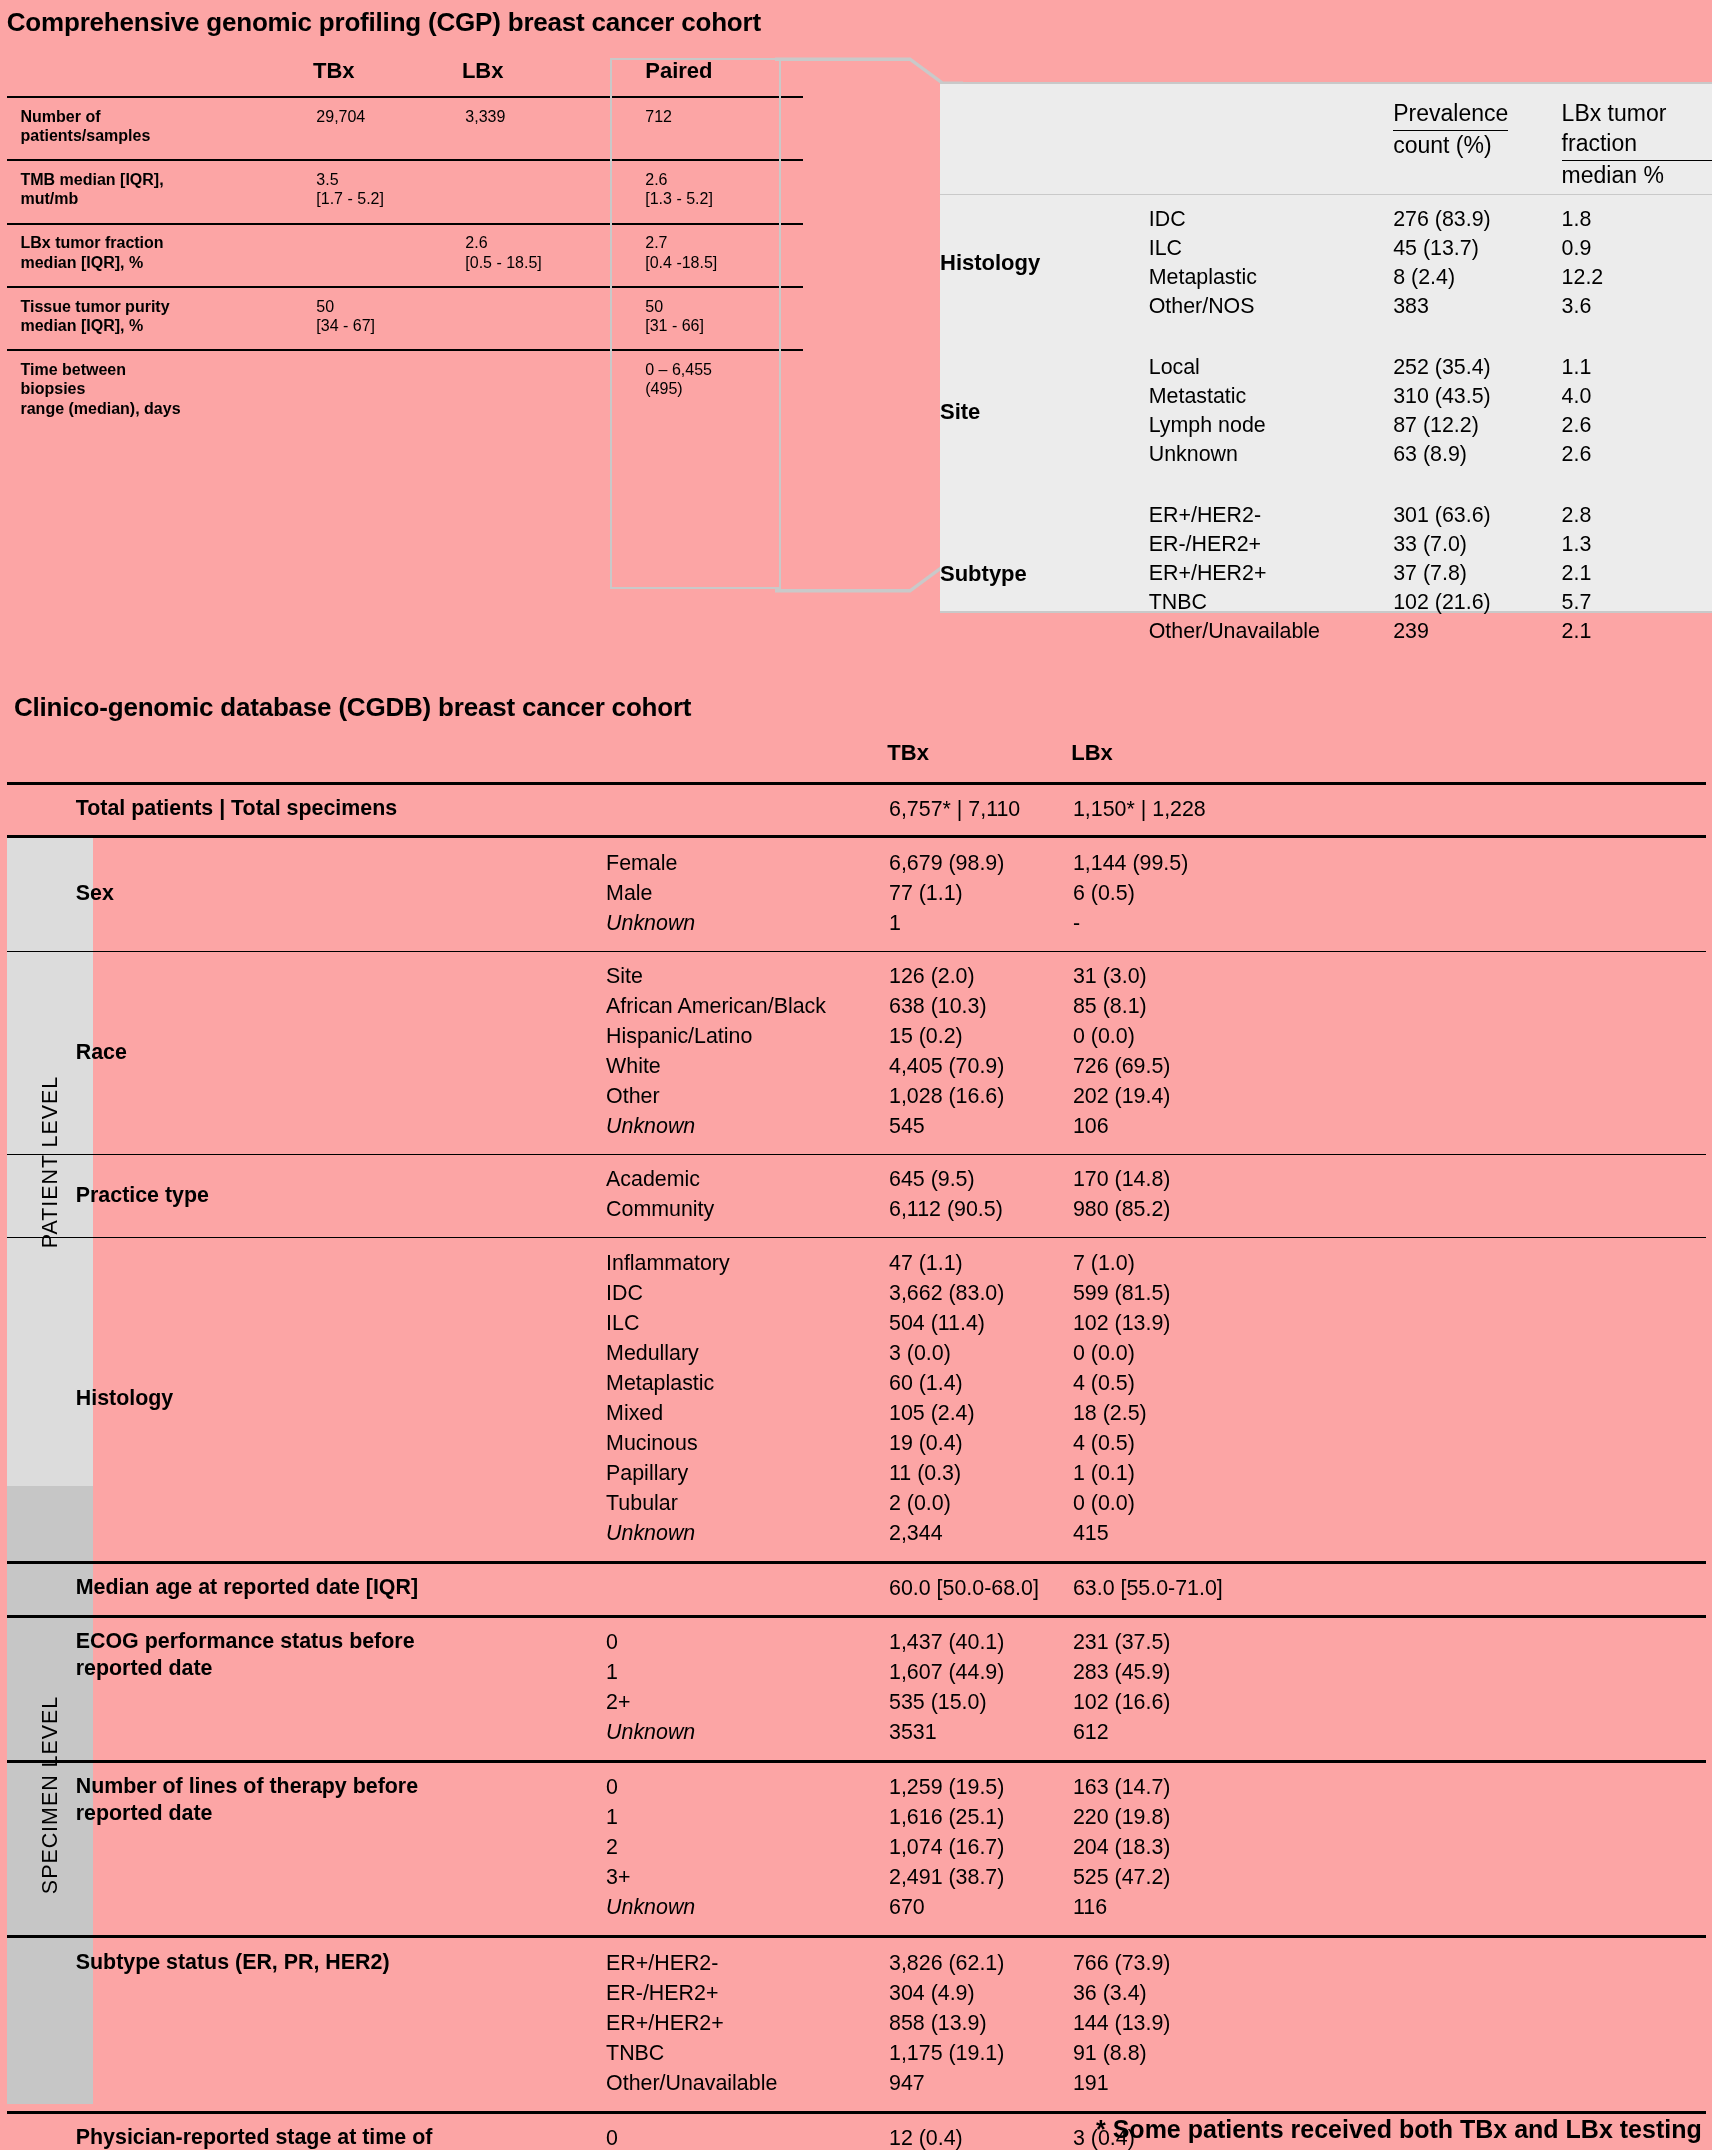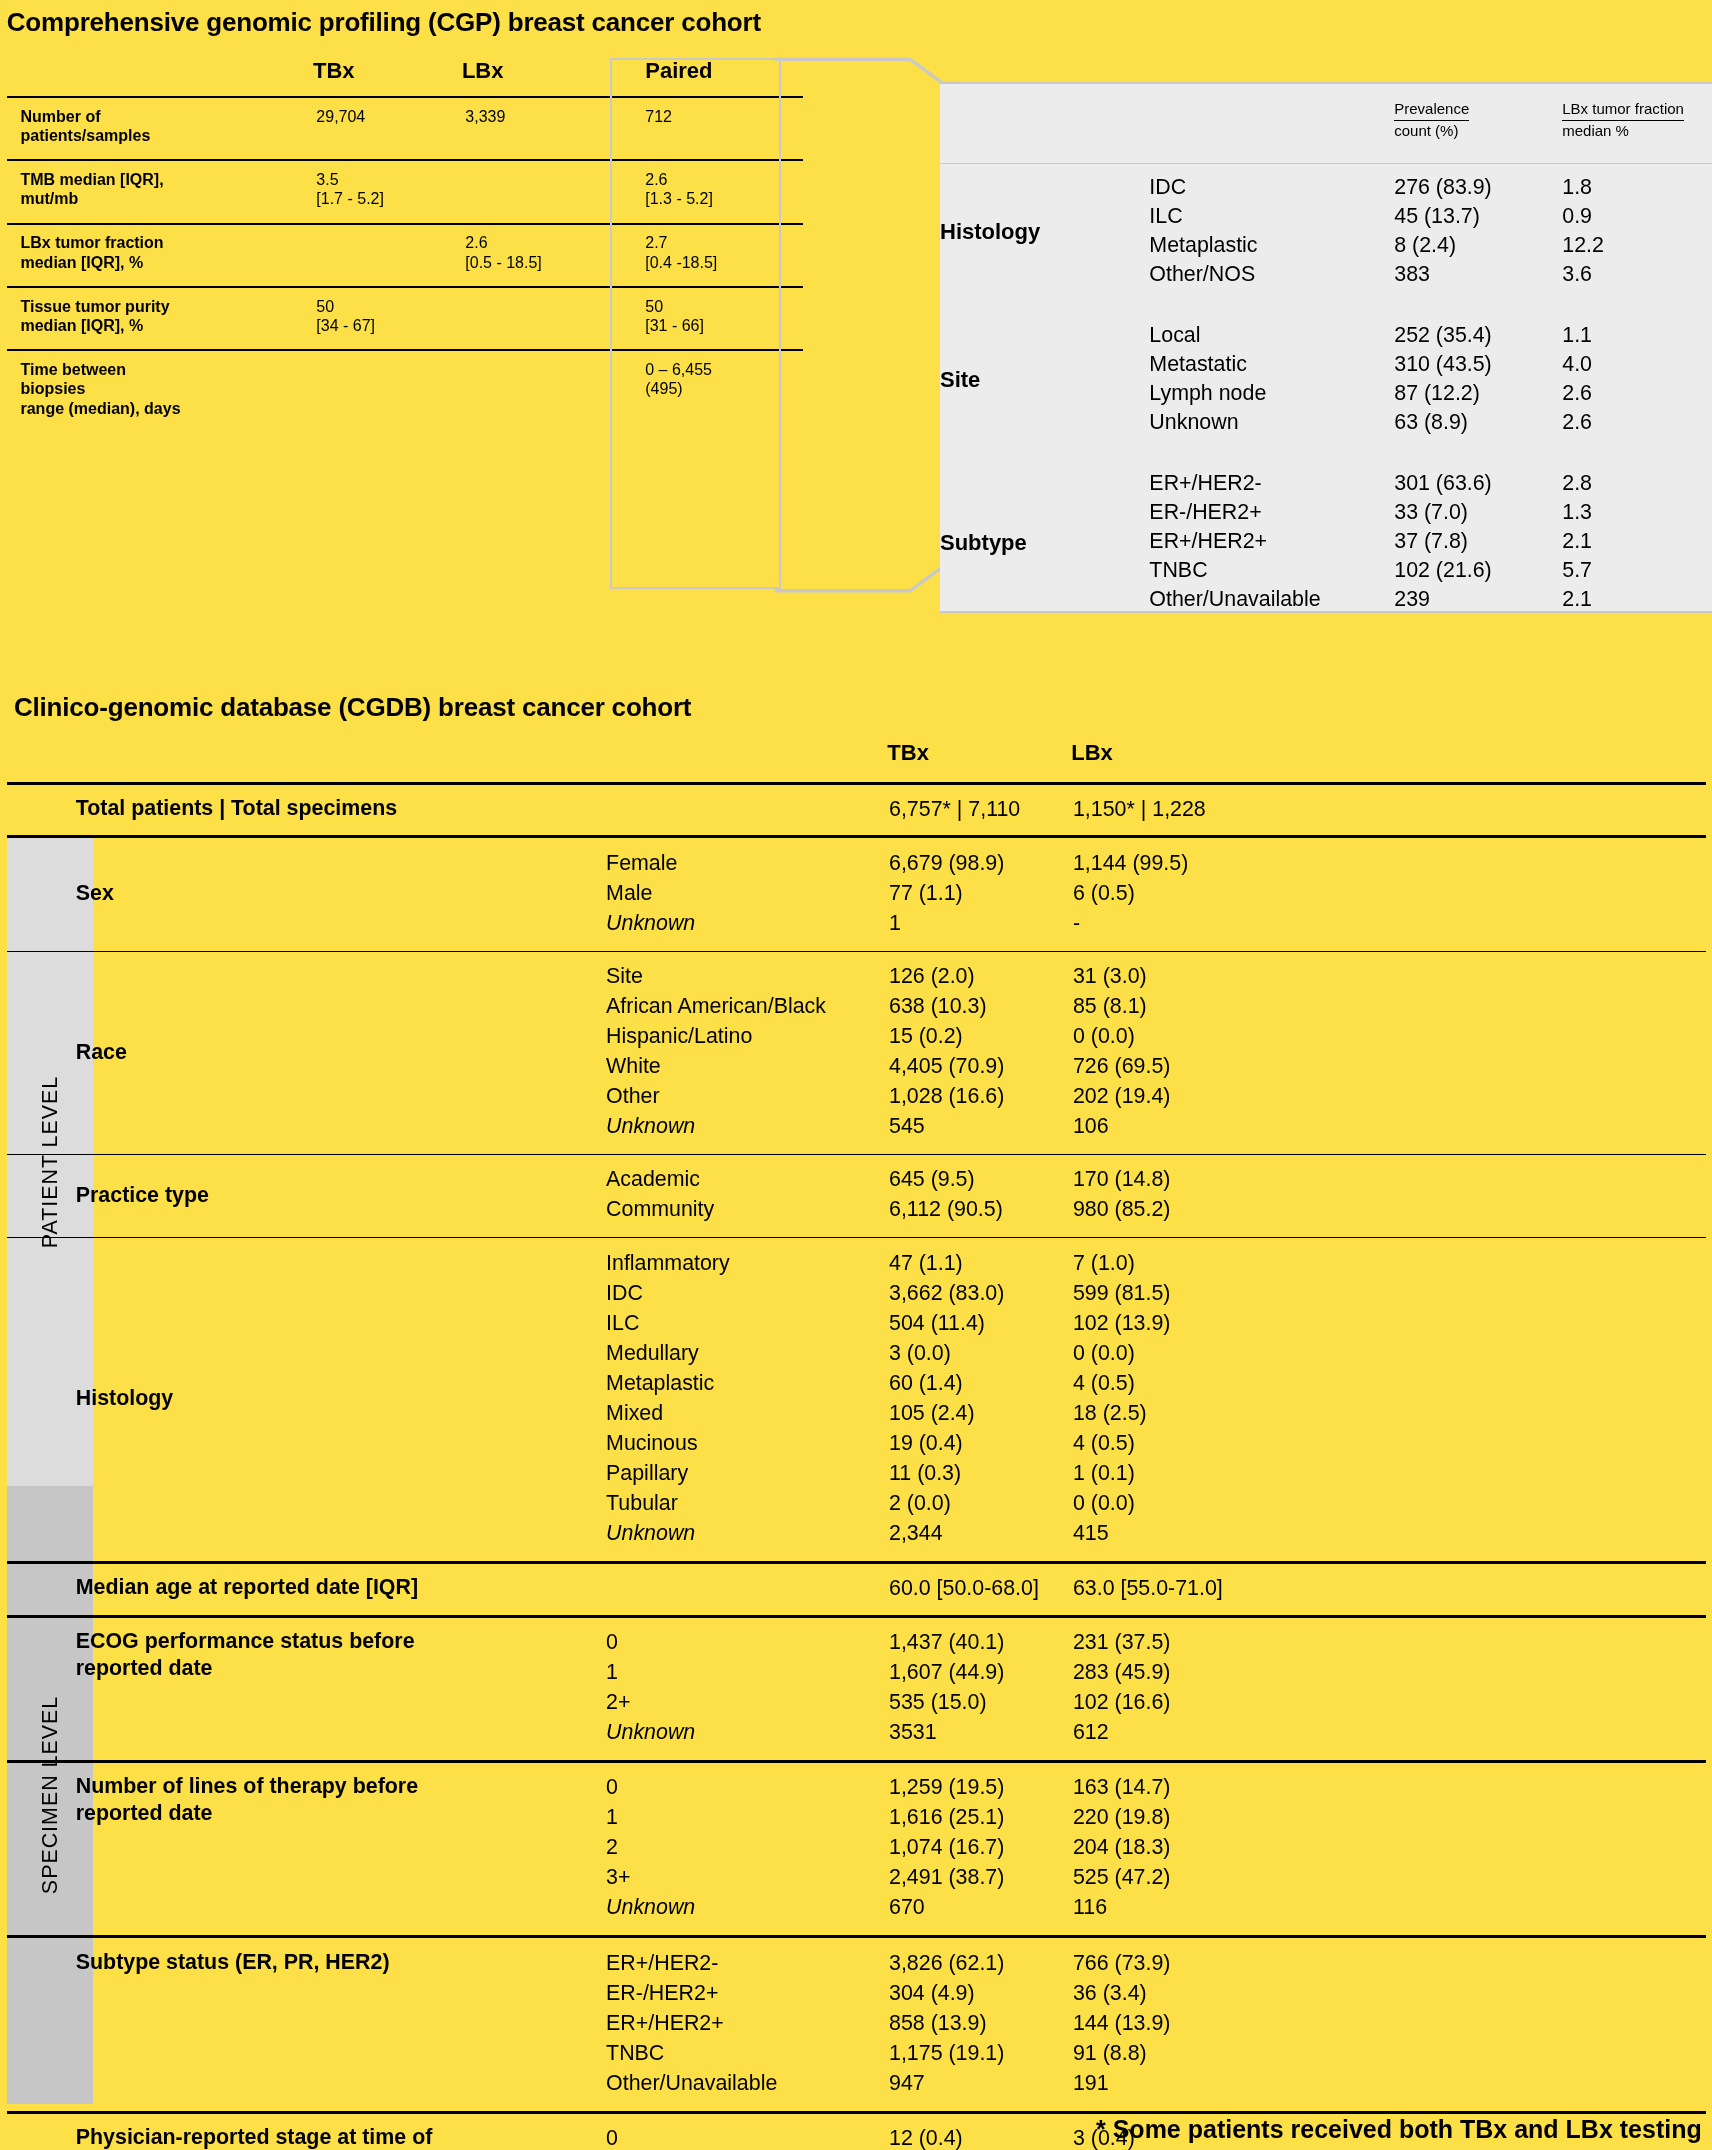--- a/index.html
+++ b/index.html
@@ -13,7 +13,7 @@
     position: relative;
     width: 1712px;
     height: 2150px;
-    background: #fde047;
+    background: #fca5a5;
     overflow: hidden;
   }
   .it { font-style: italic; }

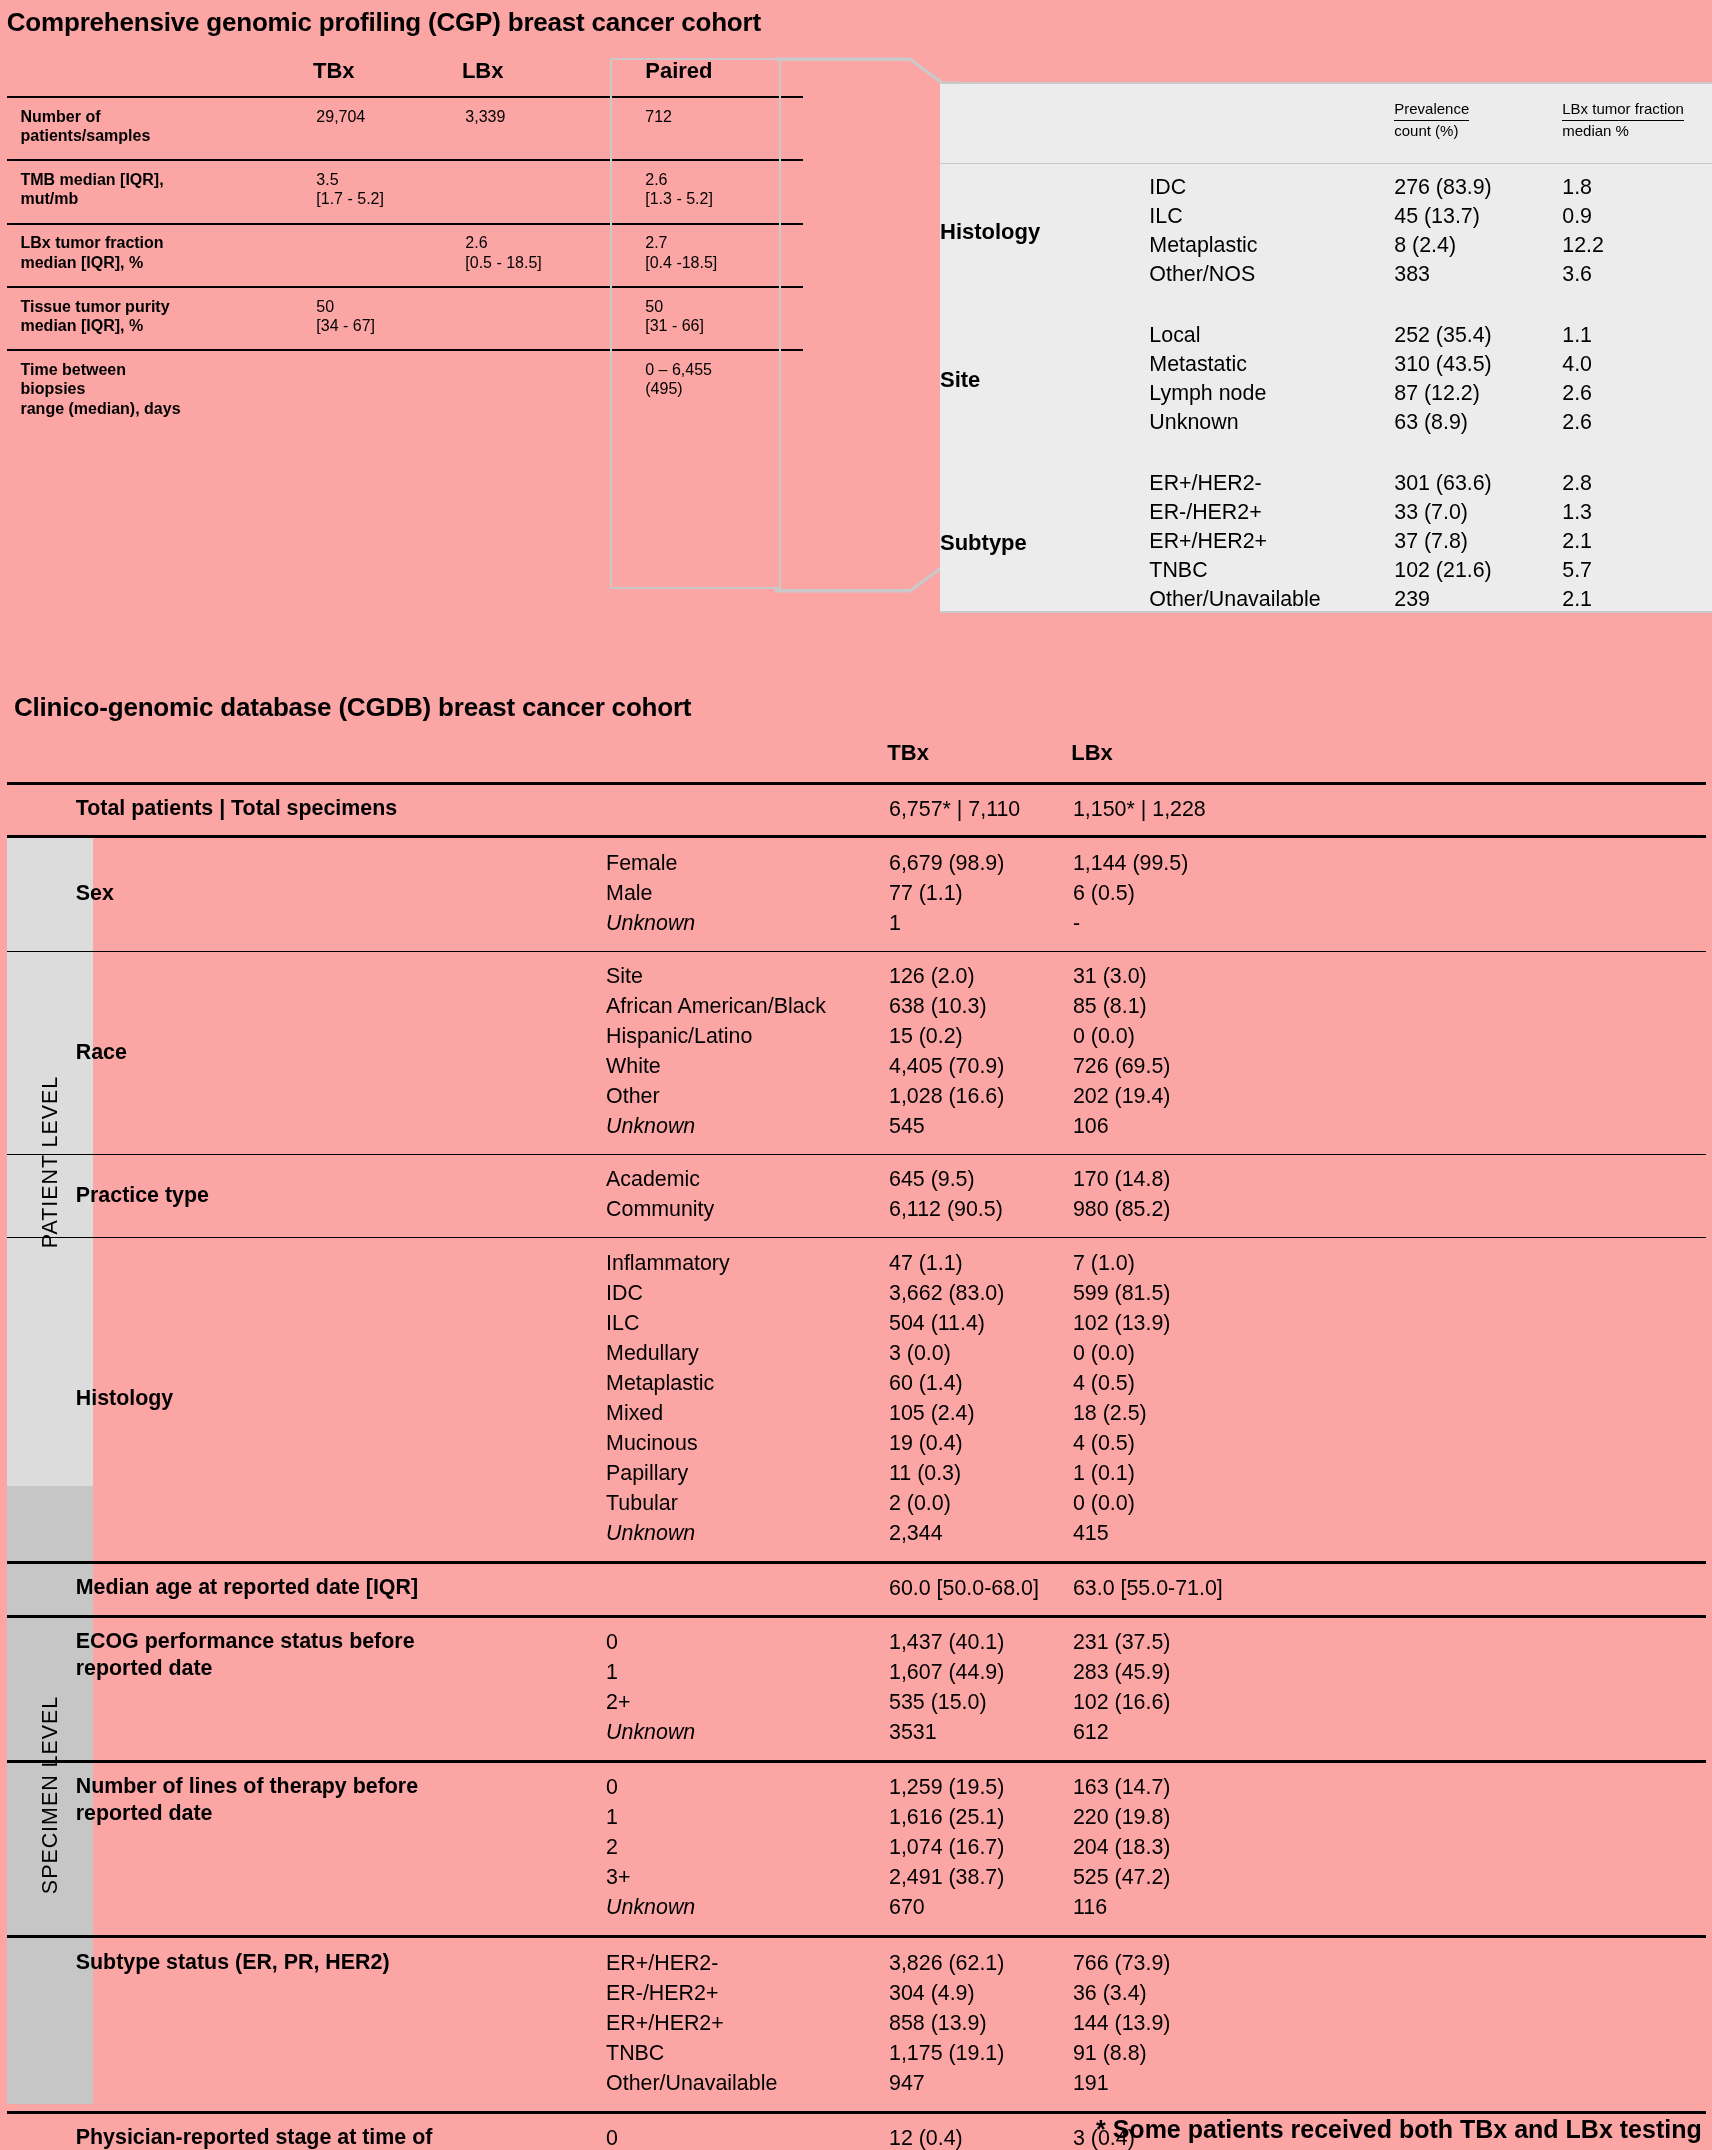--- a/index.html
+++ b/index.html
@@ -100,7 +100,7 @@
     text-align: left;
   }
   #panel .p-hdr td {
-    font-size: 15px;
+    font-size: 23px;
     height: 79px;
     padding: 15.4px 0 3.4px 0;
     vertical-align: top;

